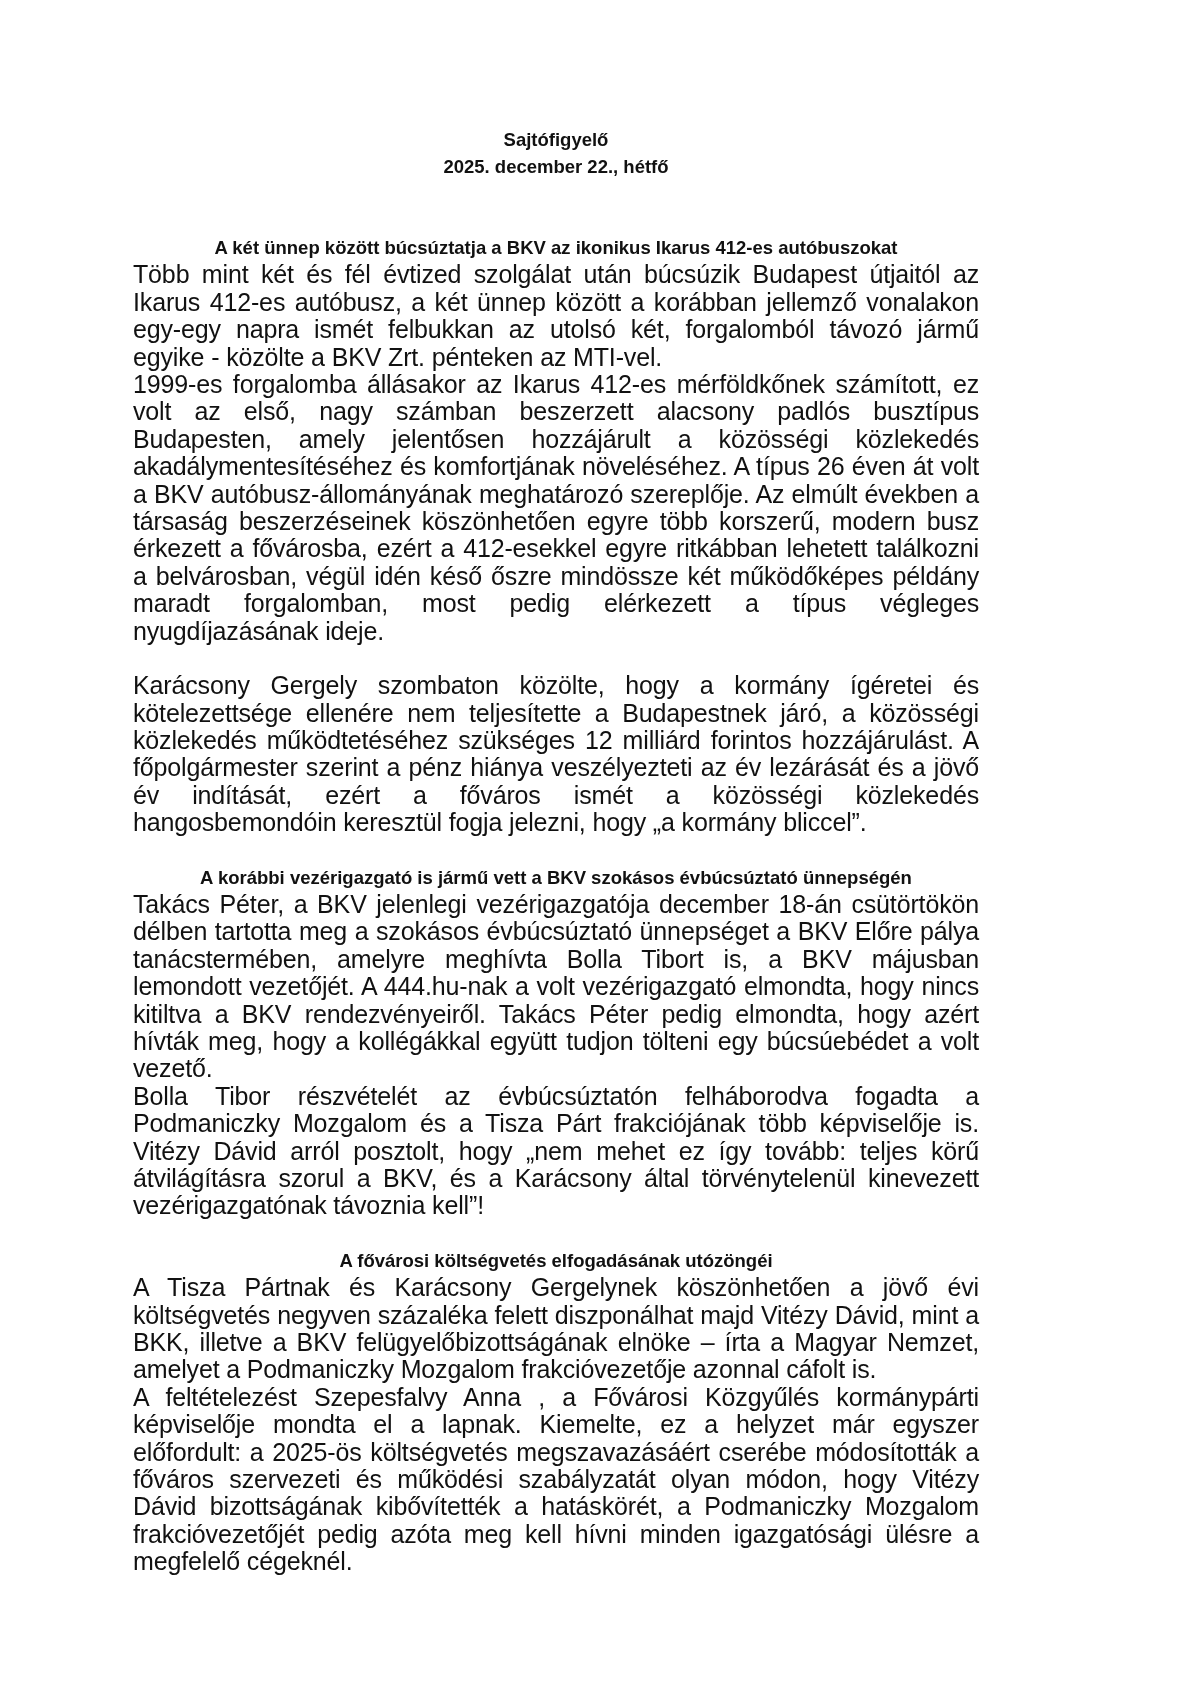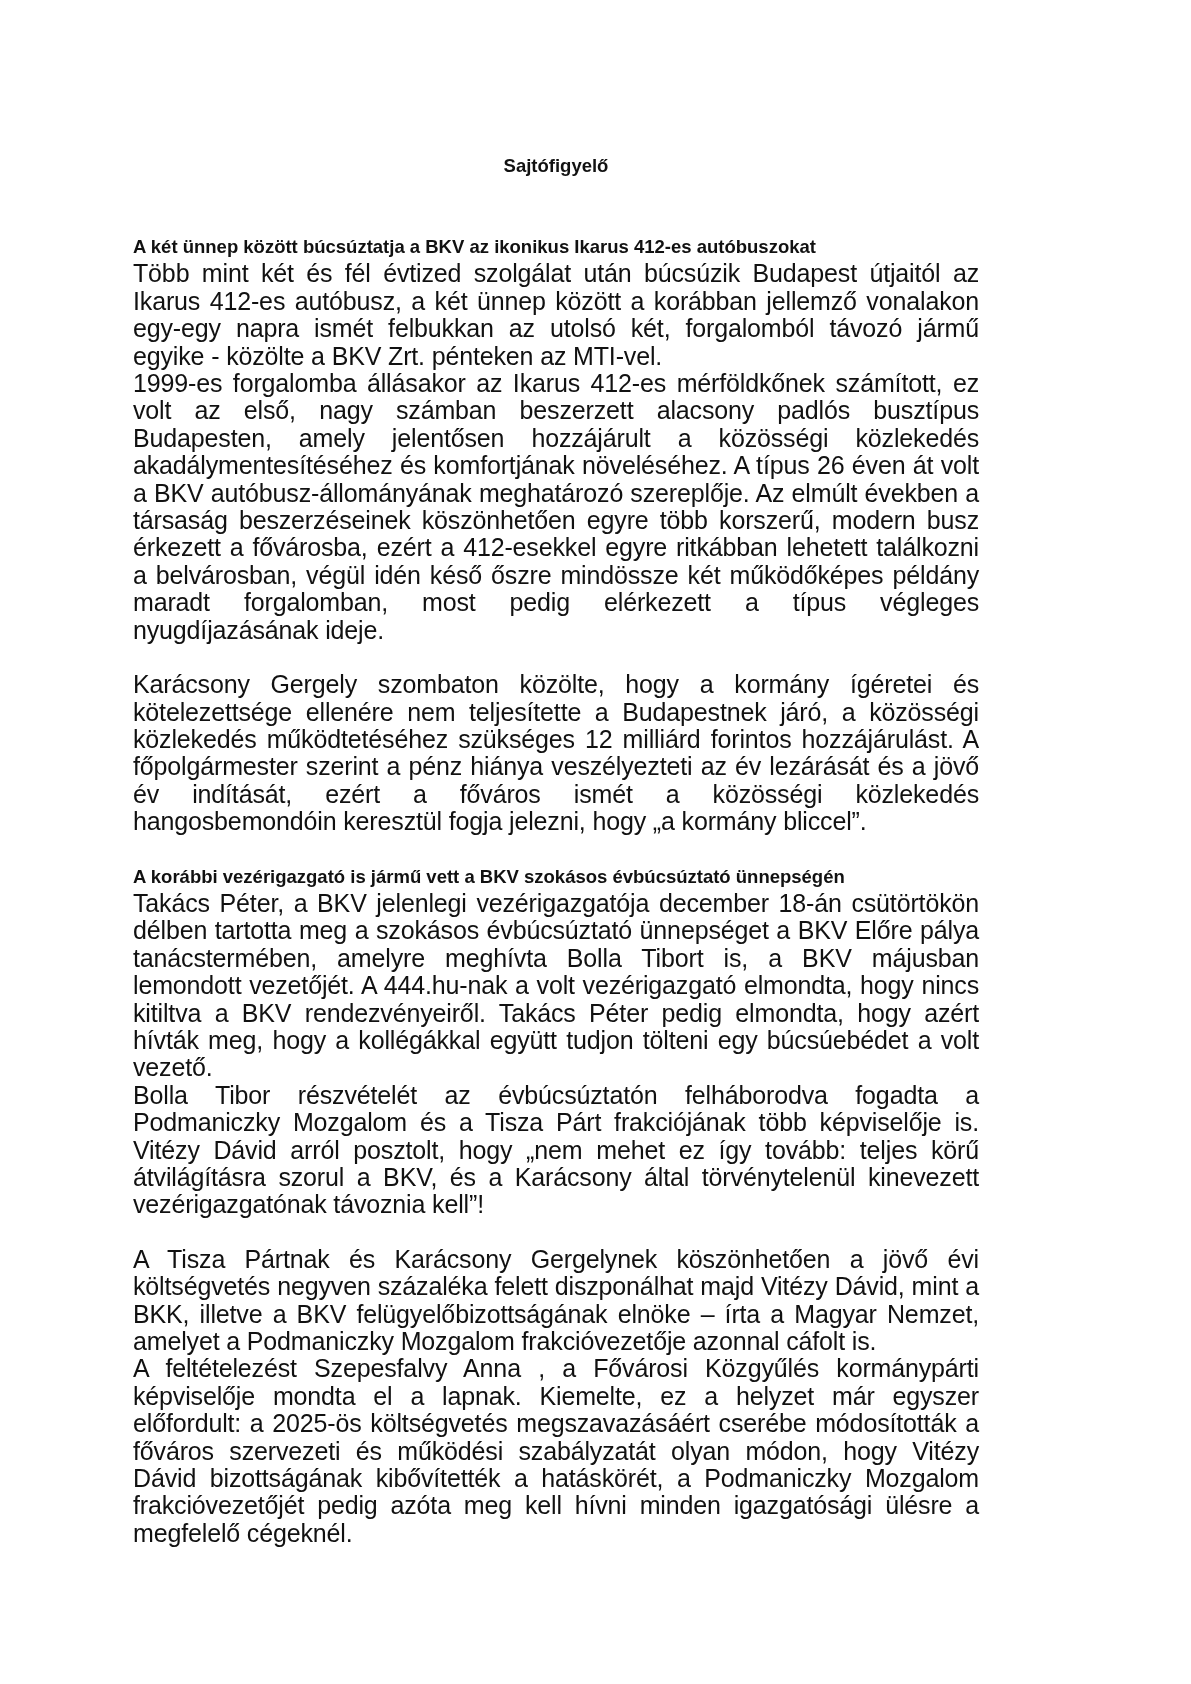--- a/index.html
+++ b/index.html
@@ -18,7 +18,7 @@
     .page {
       position: absolute;
       left: 133px;
-      top: 152px;
+      top: 126px;
       width: 846px;
     }
     .doc-header {

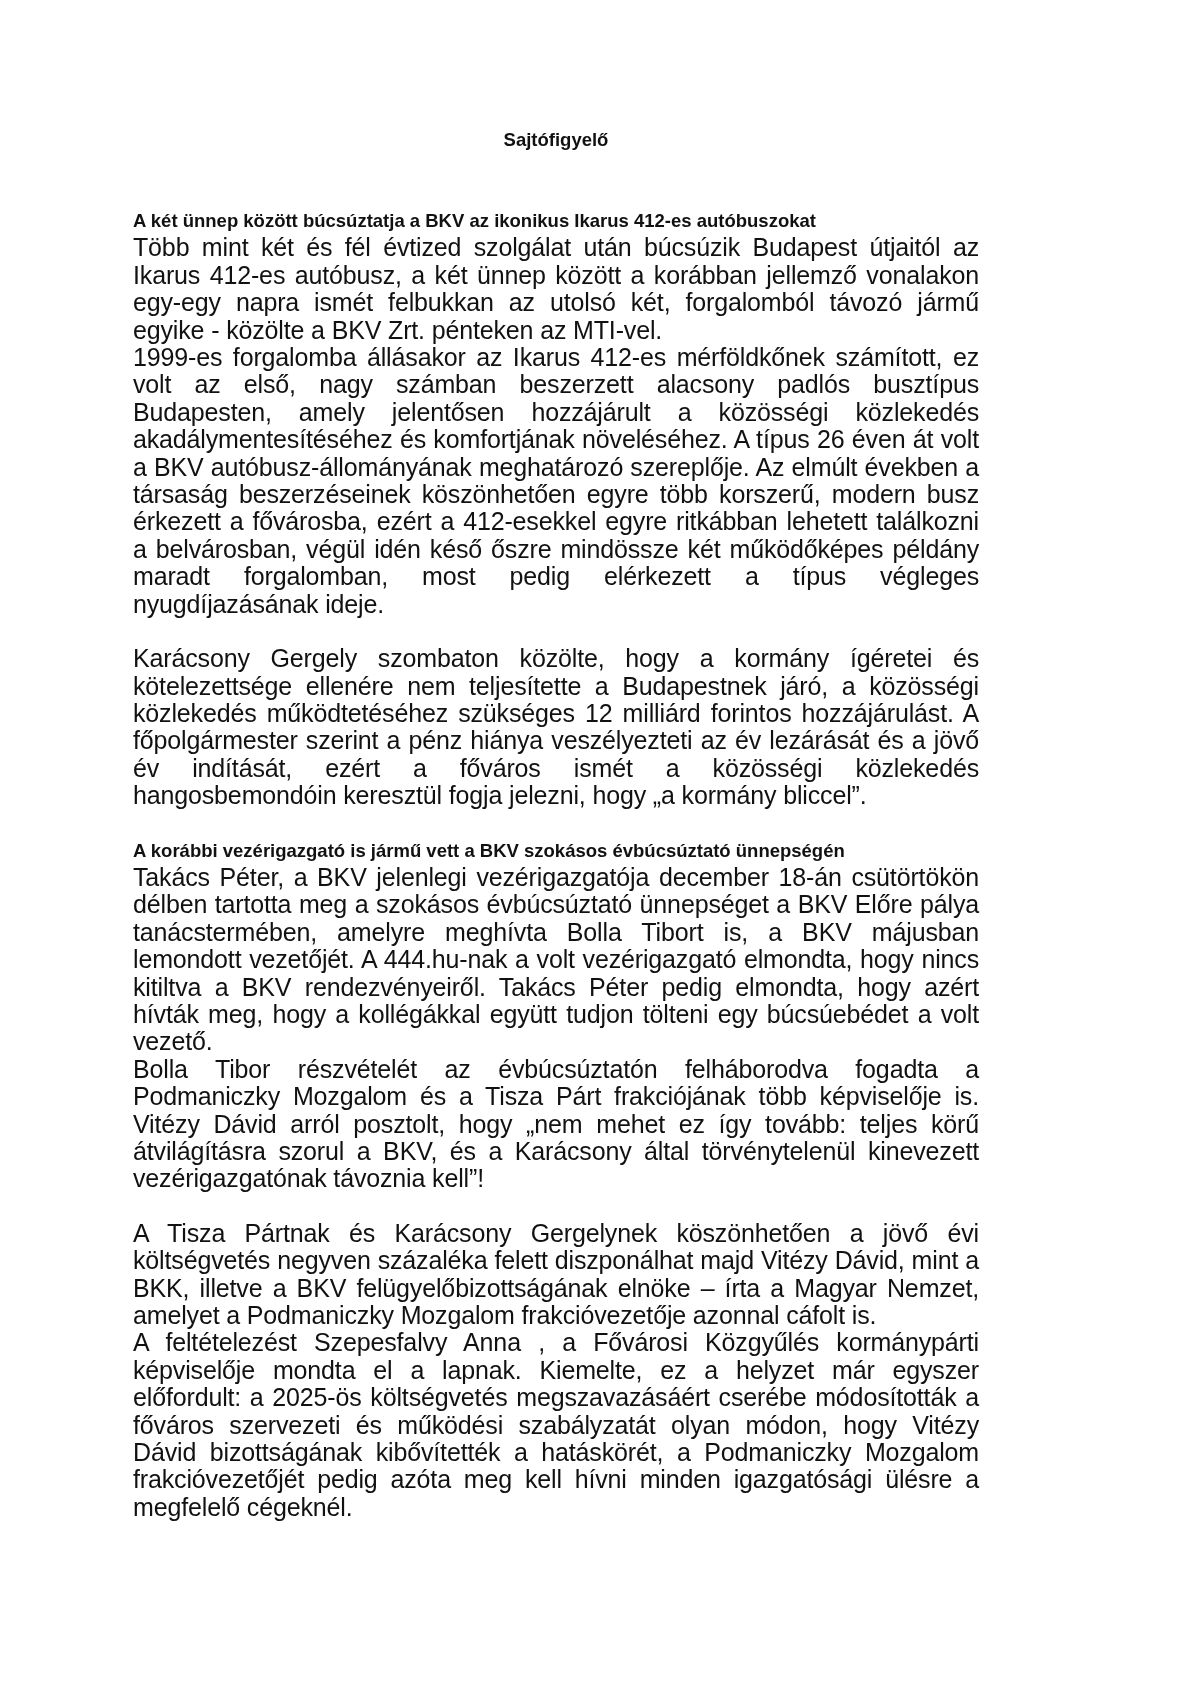--- a/index.html
+++ b/index.html
@@ -52,6 +52,7 @@
 <div class="page">
   <div class="doc-header">
     <div>Sajtófigyelő</div>
+    <div>2025. december 22., hétfő</div>
   </div>
 
   <div class="article">

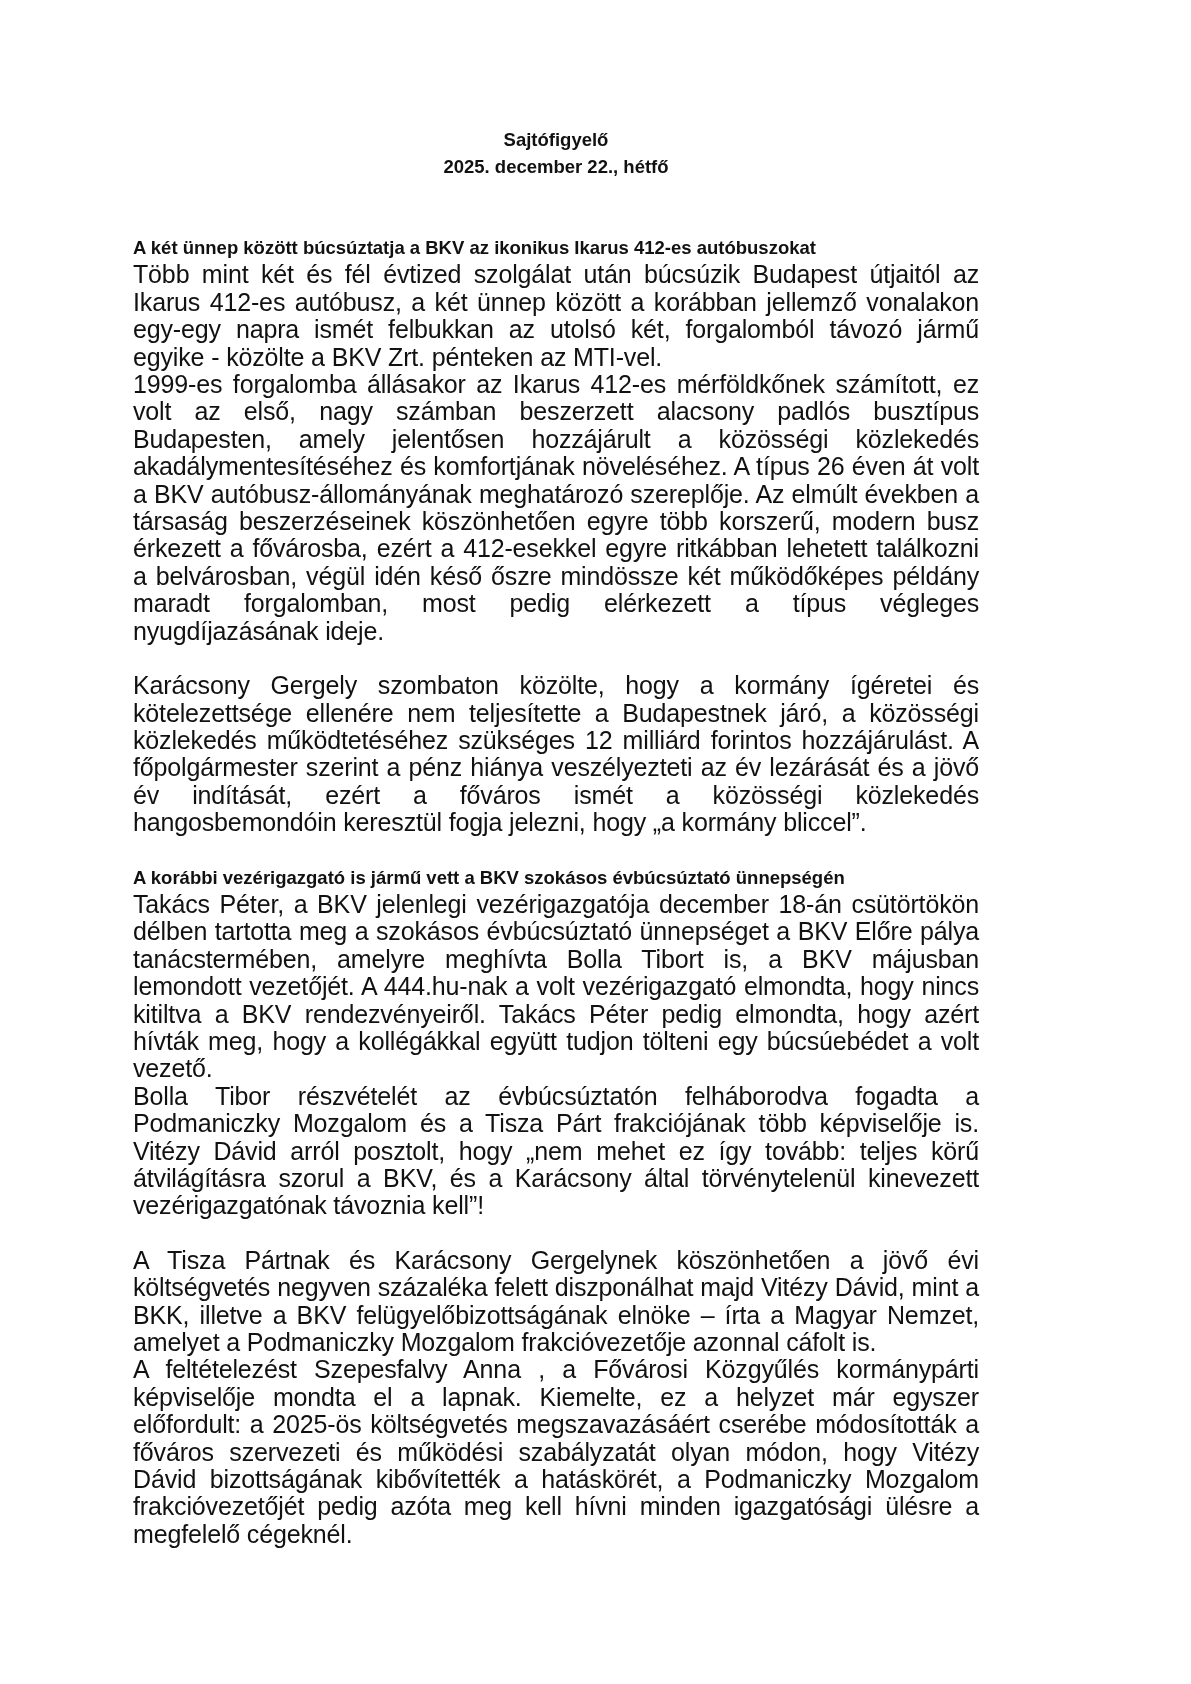--- a/index.html
+++ b/index.html
@@ -36,7 +36,7 @@
       font-size: 18.5px;
       line-height: 27.4px;
       margin: 0;
-      text-align: left;
+      text-align: center;
     }
     .article-para {
       font-size: 25px;

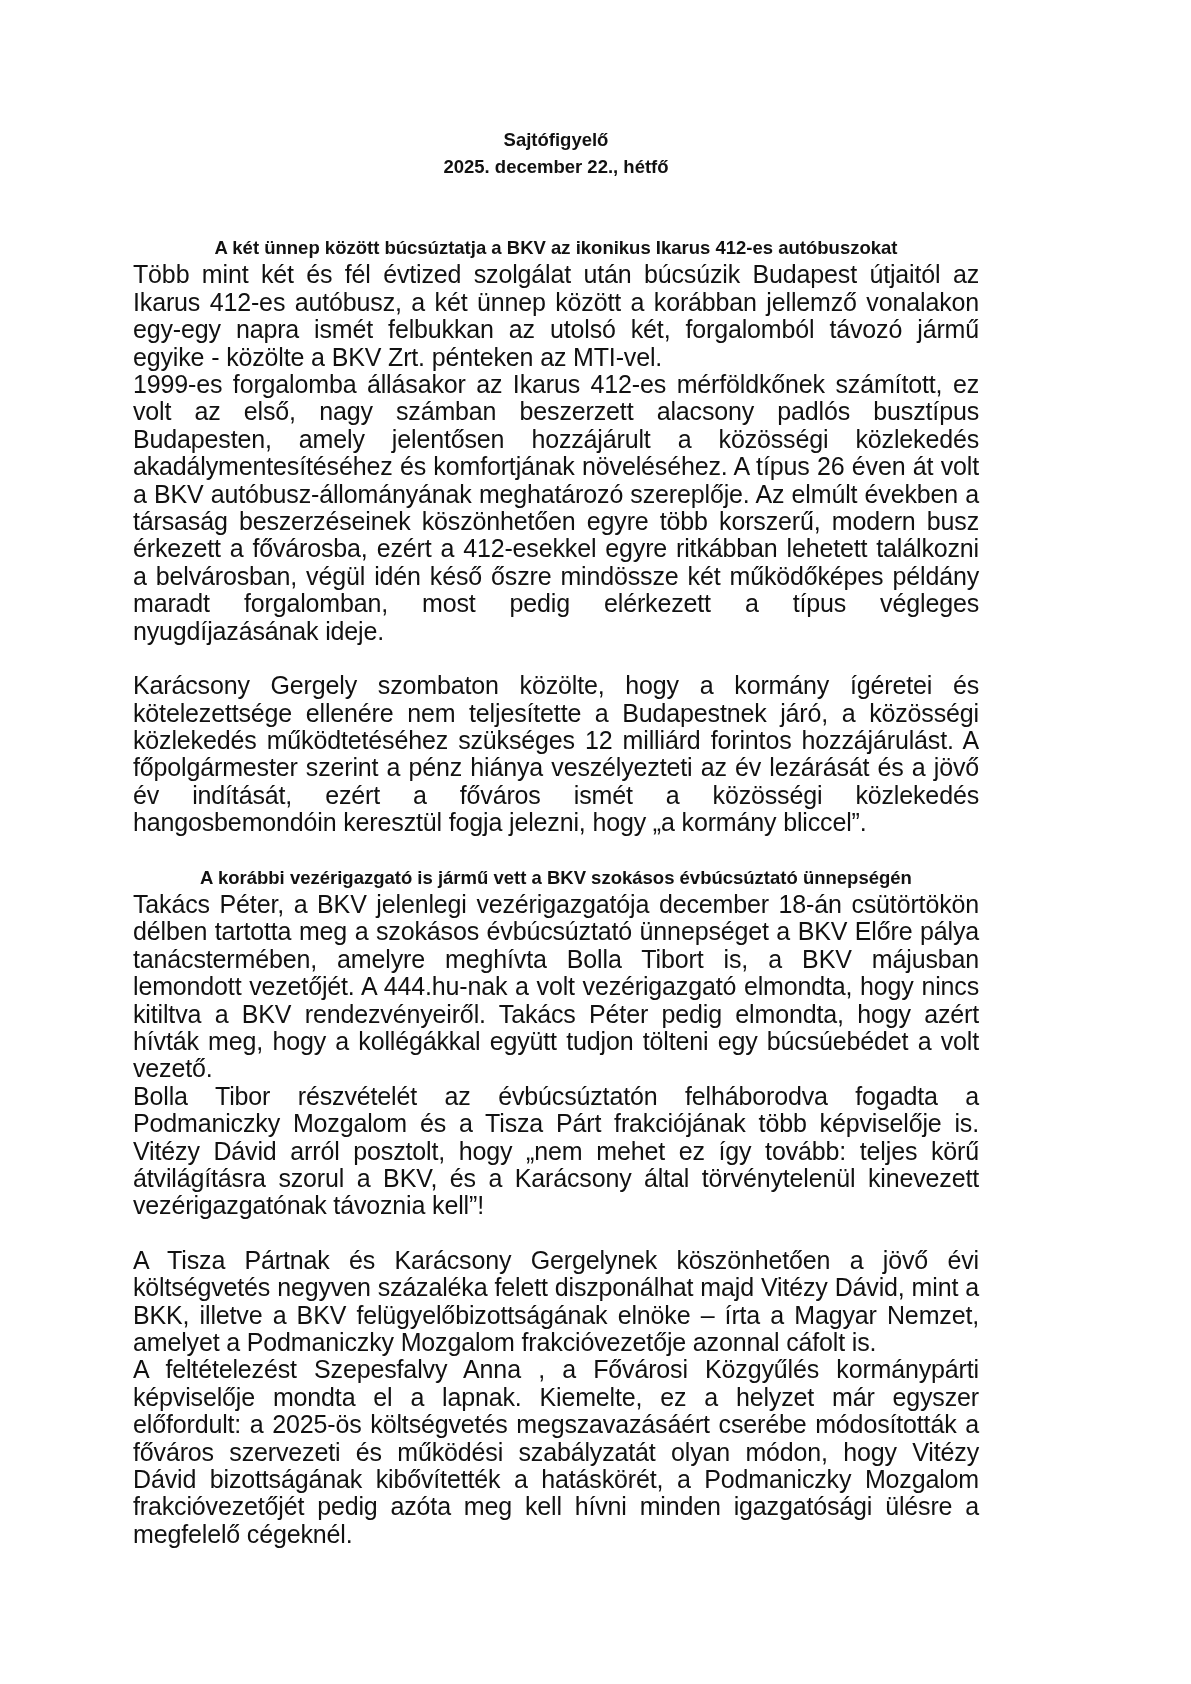--- a/index.html
+++ b/index.html
@@ -72,6 +72,7 @@
   </div>
 
   <div class="article">
+    <p class="article-title">A fővárosi költségvetés elfogadásának utózöngéi</p>
     <p class="article-para">A Tisza Pártnak és Karácsony Gergelynek köszönhetően a jövő évi költségvetés negyven százaléka felett diszponálhat majd Vitézy Dávid, mint a BKK, illetve a BKV felügyelőbizottságának elnöke – írta a Magyar Nemzet, amelyet a Podmaniczky Mozgalom frakcióvezetője azonnal cáfolt is.</p>
     <p class="article-para">A feltételezést Szepesfalvy Anna , a Fővárosi Közgyűlés kormánypárti képviselője mondta el a lapnak. Kiemelte, ez a helyzet már egyszer előfordult: a 2025-ös költségvetés megszavazásáért cserébe módosították a főváros szervezeti és működési szabályzatát olyan módon, hogy Vitézy Dávid bizottságának kibővítették a hatáskörét, a Podmaniczky Mozgalom frakcióvezetőjét pedig azóta meg kell hívni minden igazgatósági ülésre a megfelelő cégeknél.</p>
   </div>

